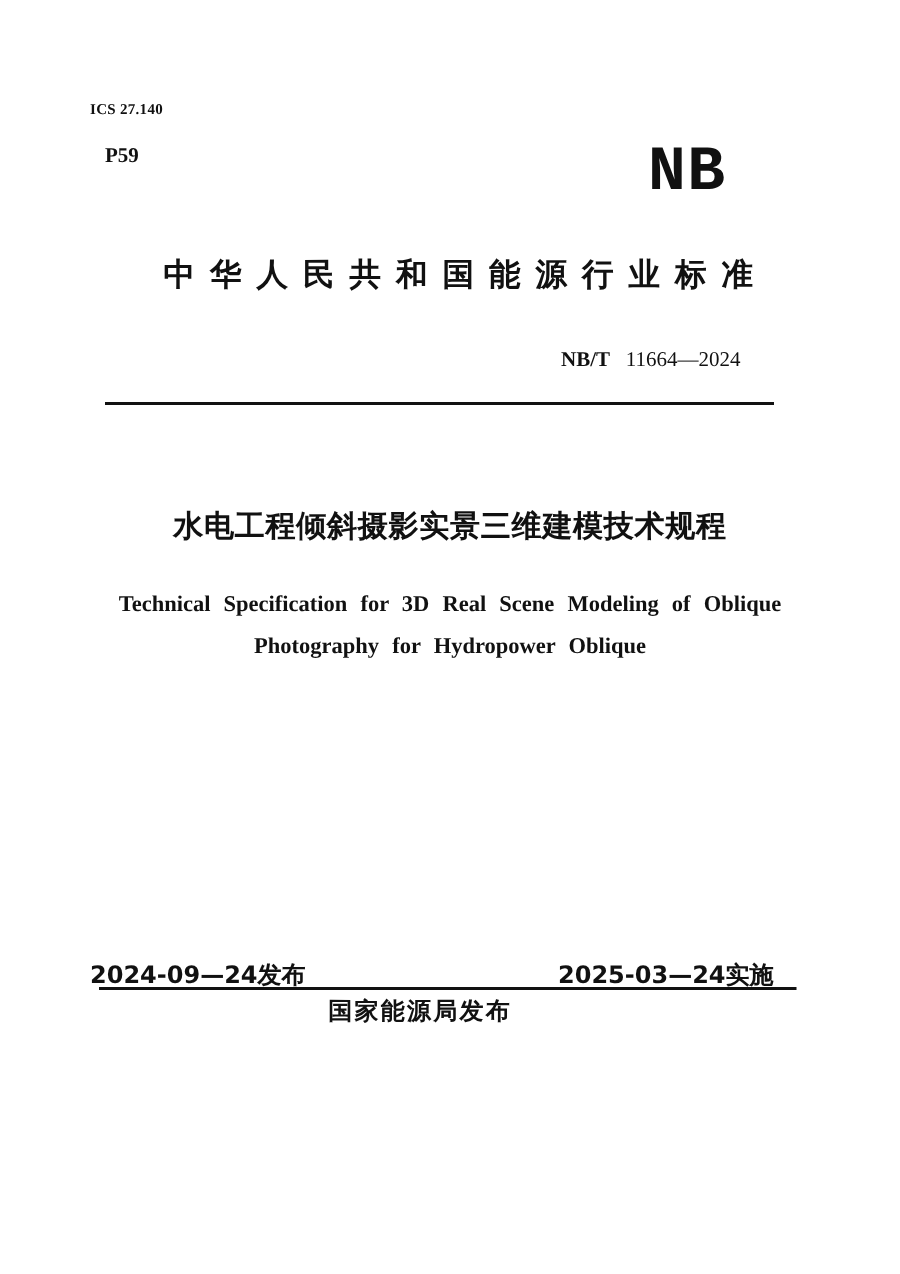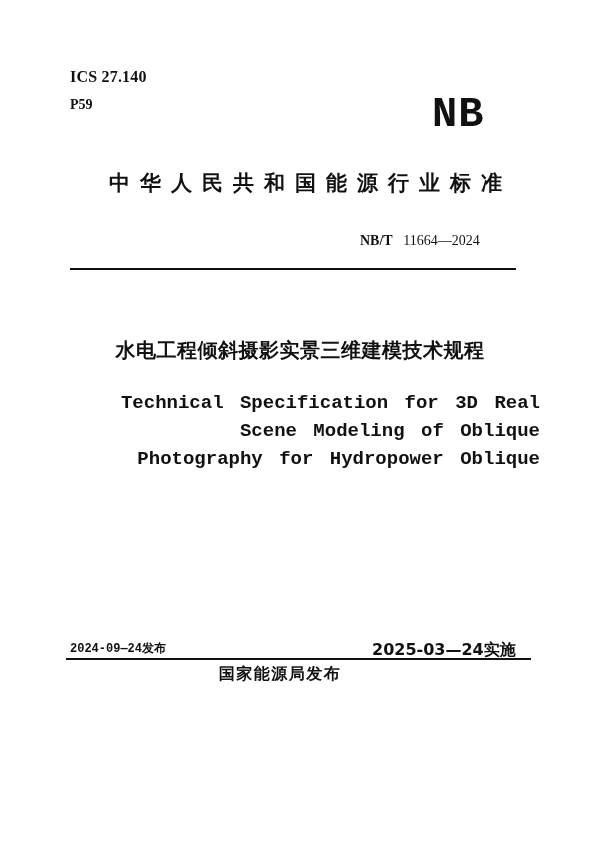--- a/index.html
+++ b/index.html
@@ -24,8 +24,8 @@
       font-weight: bold;
     }
     #ics {
-      left: 70px; top: 68px;
-      font-size: 16px;
+      left: 60px; top: 68px;
+      font-size: 10px;
       letter-spacing: 0.2px;
     }
     #ccs {

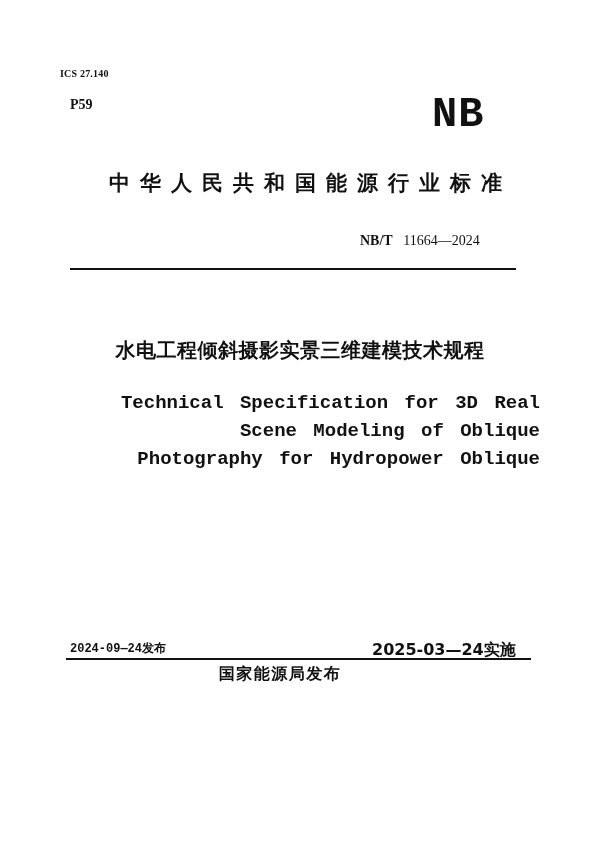--- a/index.html
+++ b/index.html
@@ -49,7 +49,7 @@
       box-sizing: border-box;
     }
     #std-number {
-      left: 360px; top: 233px;
+      left: 374px; top: 233px;
       font-family: "Liberation Serif", "DejaVu Serif", serif;
       font-size: 14px;
       white-space: pre;

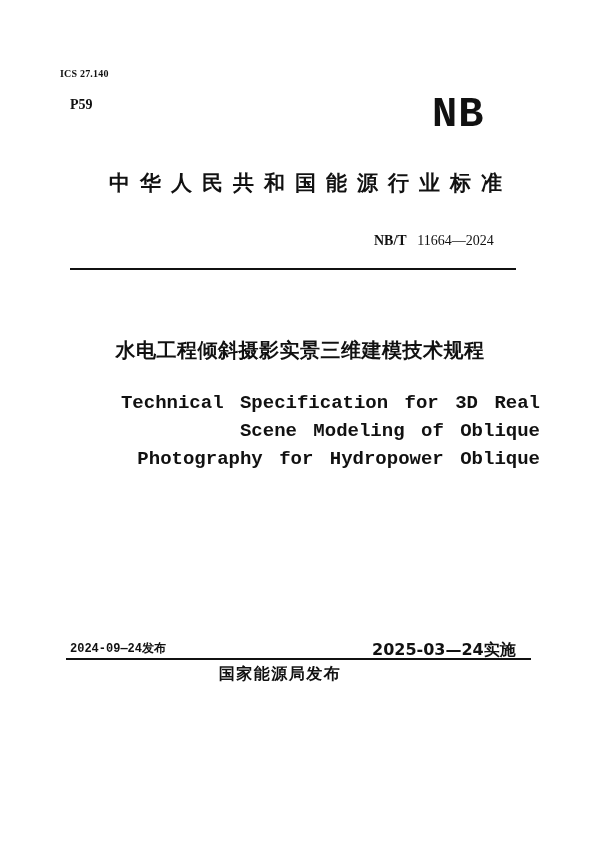--- a/index.html
+++ b/index.html
@@ -68,11 +68,10 @@
     }
     #en-title {
       left: 60px; width: 480px; top: 389px;
-      text-align: right;
-      font-size: 19px;
+      text-align: center;
+      font-size: 15px;
       line-height: 28px;
       word-spacing: 5px;
-      font-family: Liberation Mono, monospace;
     }
     #date-issued {
       left: 70px; top: 640px;

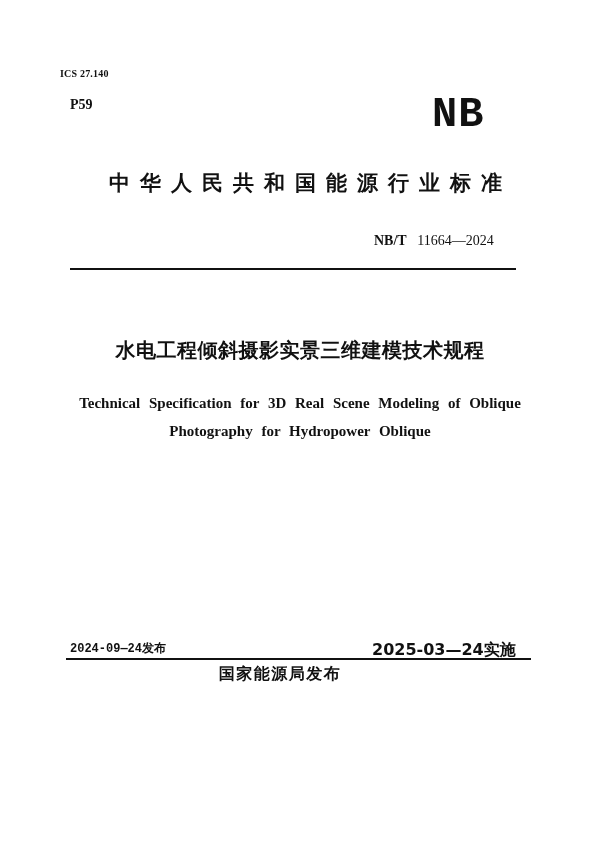--- a/index.html
+++ b/index.html
@@ -74,9 +74,8 @@
       word-spacing: 5px;
     }
     #date-issued {
-      left: 70px; top: 640px;
-      font-size: 12px;
-      font-family: Liberation Mono, monospace;
+      left: 60px; top: 640px;
+      font-size: 16px;
     }
     #date-effective {
       left: 372px; top: 640px;

